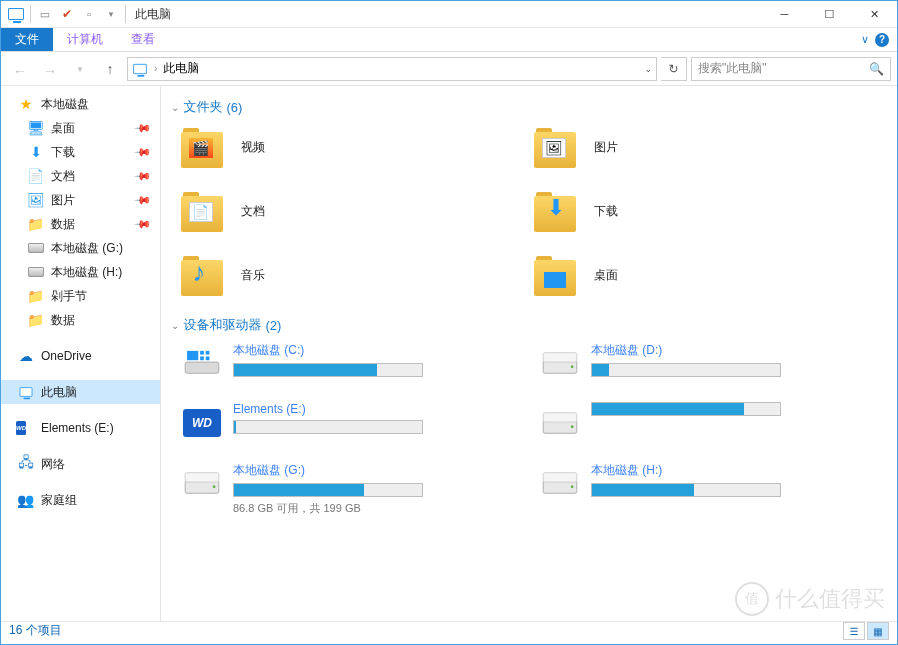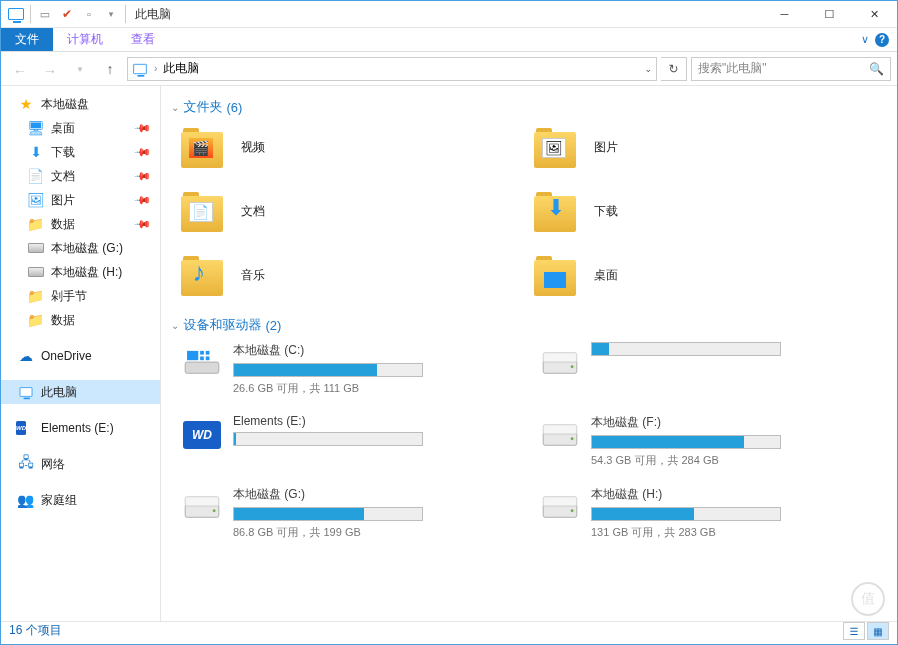--- a/index.html
+++ b/index.html
@@ -50,7 +50,7 @@
 .drive-svg { width:38px; height:28px; }
 .wd-badge { width:38px; height:28px; background:#175ec6; color:#fff; display:flex; align-items:center; justify-content:center; font-weight:bold; font-size:12px; font-style:italic; border-radius:3px; }
 .drive-info { flex:1; }
-.drive-name { font-size:12px; color:#404040; margin-bottom:4px; }
+.drive-name { font-size:12px; color:#3b82f6; margin-bottom:4px; }
 .drive-bar { width:190px; height:14px; border:1px solid #bdbdbd; background:#eee; position:relative; margin-bottom:4px; }
 .drive-fill { position:absolute; left:0; top:0; bottom:0; background:#26a0da; }
 .drive-stats { font-size:11px; color:#777; }

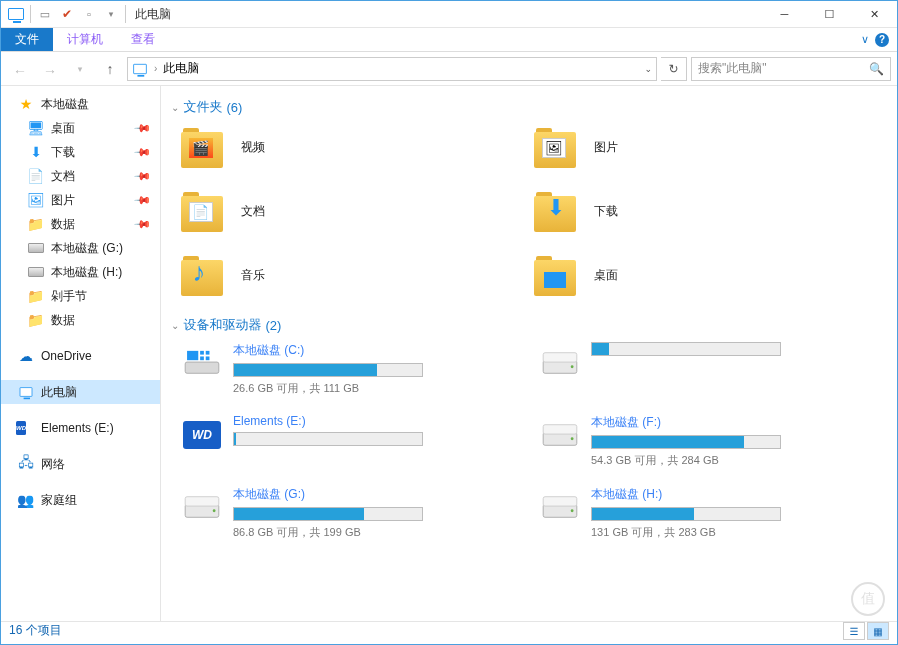--- a/index.html
+++ b/index.html
@@ -286,6 +286,7 @@
             </svg>
           </div>
        <div class="drive-info">
+         <div class="drive-name">本地磁盘 (D:)</div>
          <div class="drive-bar">
               <div class="drive-fill" style="width:9%;"></div>
             </div>

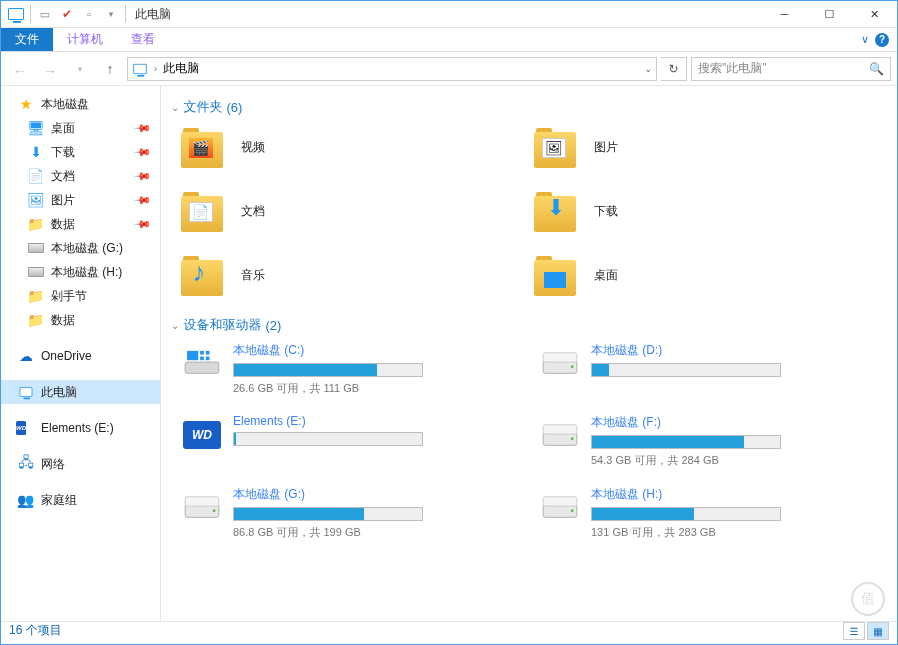--- a/index.html
+++ b/index.html
@@ -274,7 +274,6 @@
          <div class="drive-bar">
               <div class="drive-fill" style="width:76%;"></div>
             </div>
-         <div class="drive-stats">26.6 GB 可用，共 111 GB</div>
        </div>
      </div>
         <div class="drive-item">

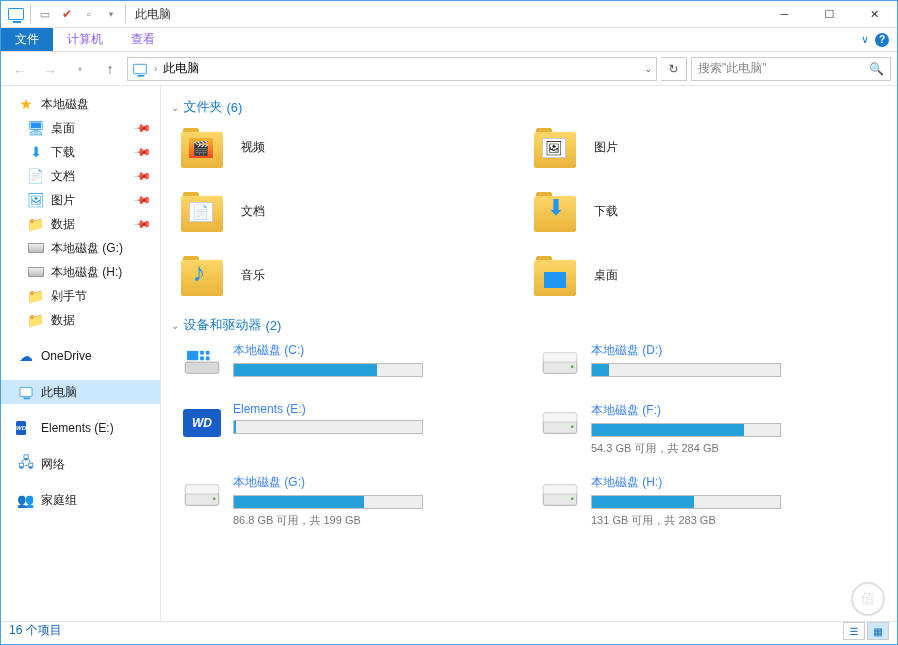--- a/index.html
+++ b/index.html
@@ -311,7 +311,6 @@
             </svg>
           </div>
        <div class="drive-info">
-         <div class="drive-name">本地磁盘 (F:)</div>
          <div class="drive-bar">
               <div class="drive-fill" style="width:81%;"></div>
             </div>

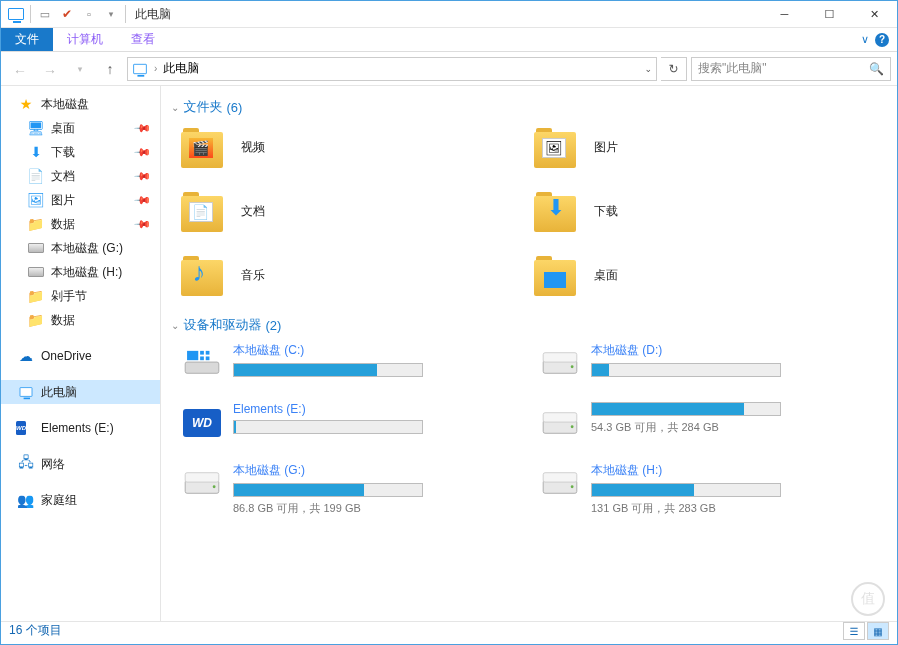--- a/index.html
+++ b/index.html
@@ -314,7 +314,6 @@
          <div class="drive-bar">
               <div class="drive-fill" style="width:81%;"></div>
             </div>
-         <div class="drive-stats">54.3 GB 可用，共 284 GB</div>
        </div>
      </div>
         <div class="drive-item">

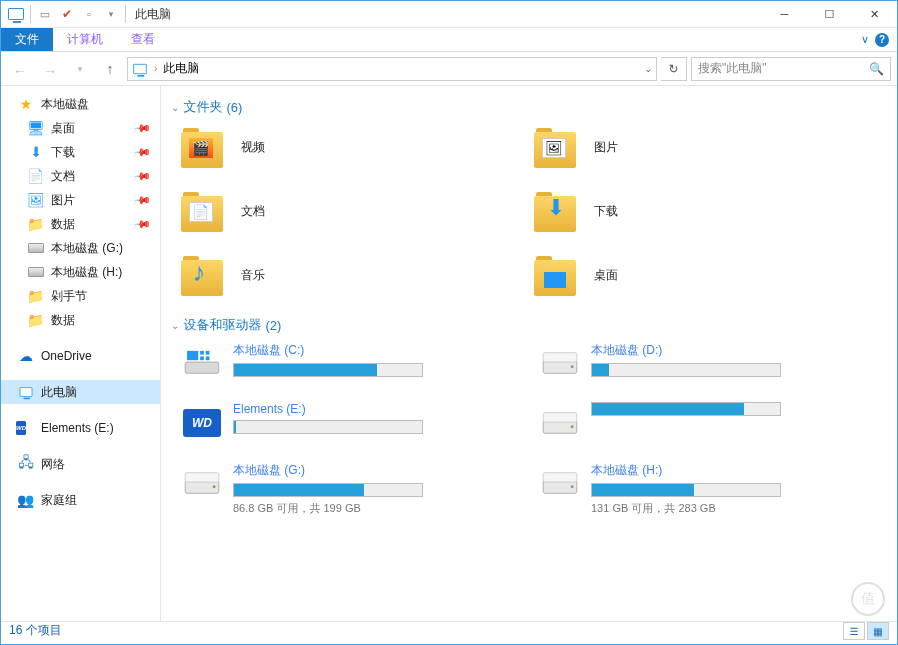--- a/index.html
+++ b/index.html
@@ -345,7 +345,6 @@
          <div class="drive-bar">
               <div class="drive-fill" style="width:54%;"></div>
             </div>
-         <div class="drive-stats">131 GB 可用，共 283 GB</div>
        </div>
      </div>
       </div>

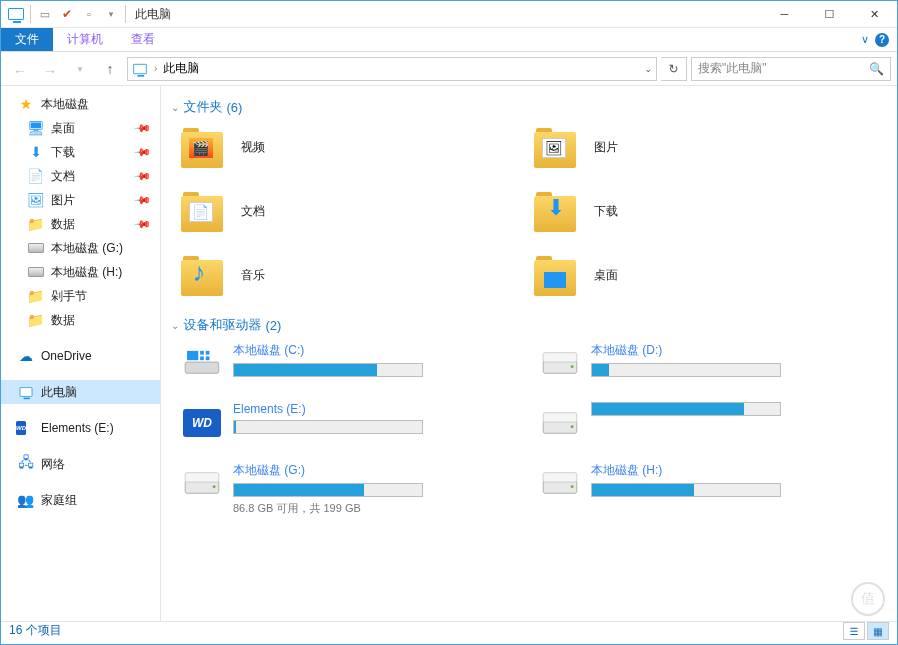--- a/index.html
+++ b/index.html
@@ -361,6 +361,7 @@
 
 <div class="watermark">
   <div class="circ">值</div>
+  <span>什么值得买</span>
 </div>
 
 </body></html>

